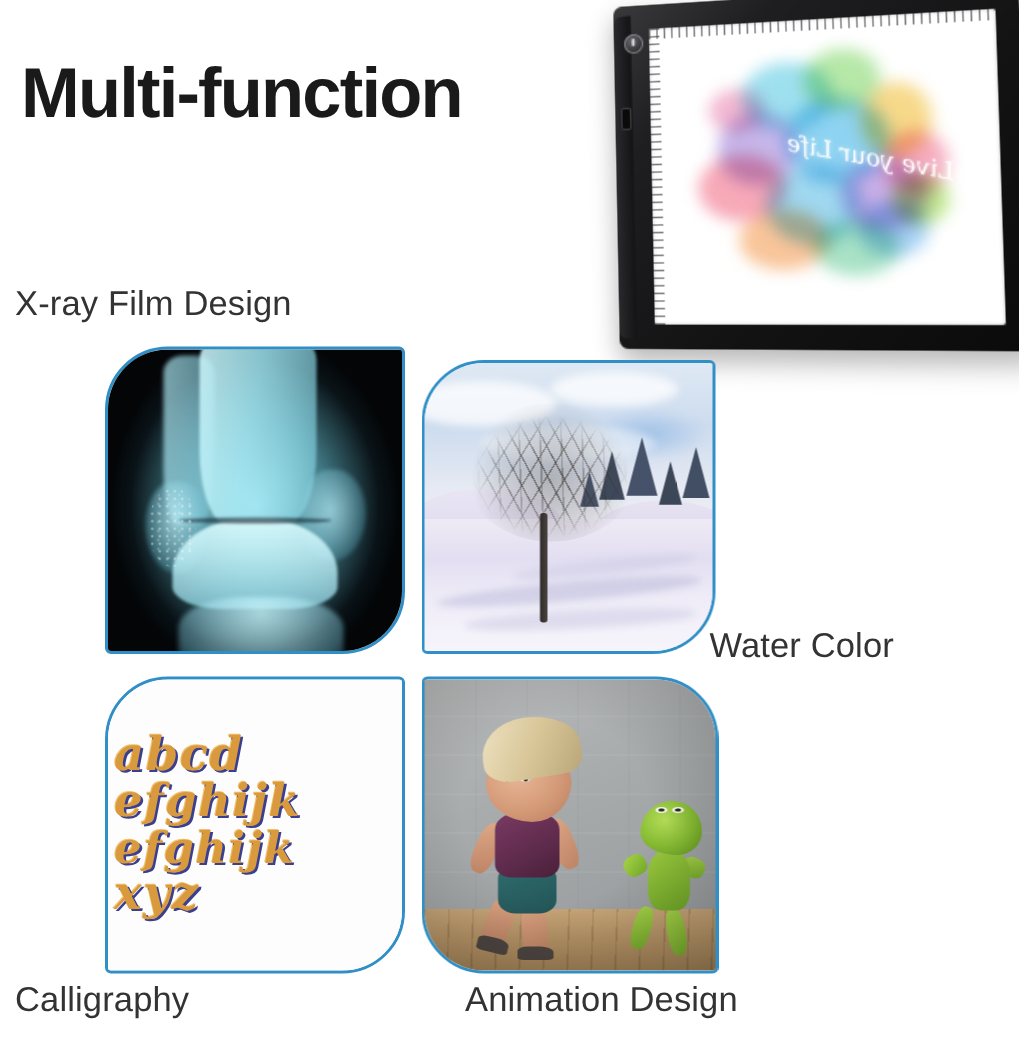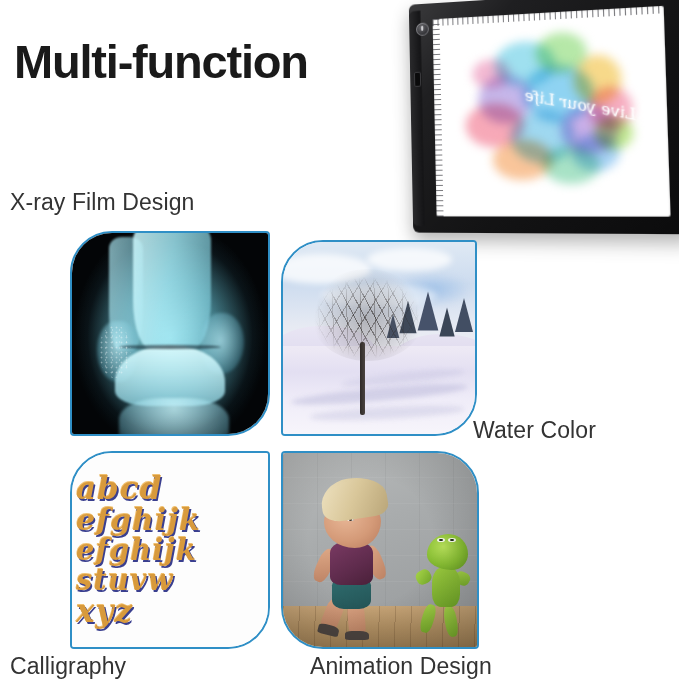--- a/index.html
+++ b/index.html
@@ -560,7 +560,6 @@
       <div class="cal-row cal-r0">abcd</div>
       <div class="cal-row cal-r1">efghijk</div>
       <div class="cal-row cal-r2">efghijk</div>
-      <div class="cal-row cal-r3">stuvw</div>
       <div class="cal-row cal-r4">xyz</div>
     </div>
   </div>

